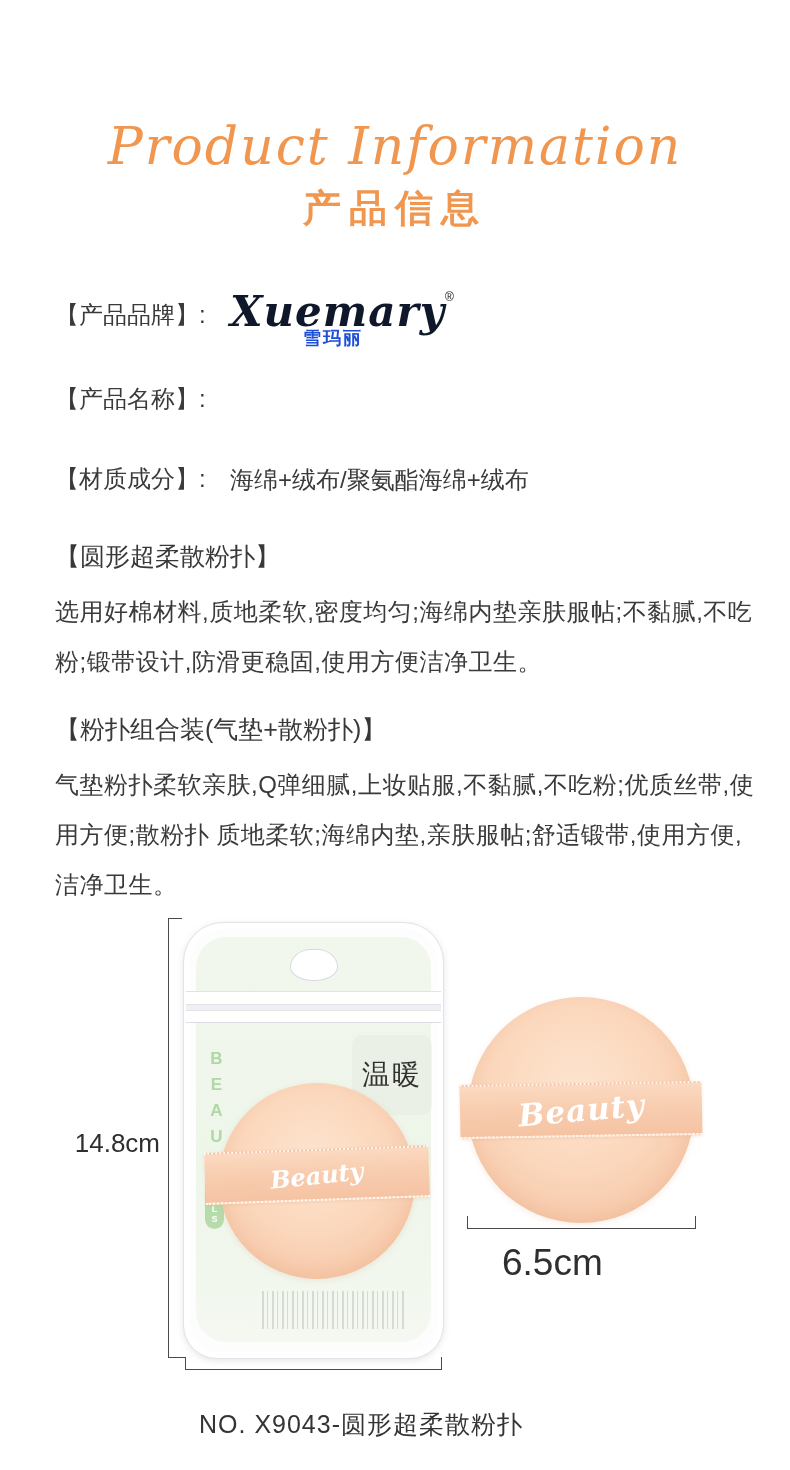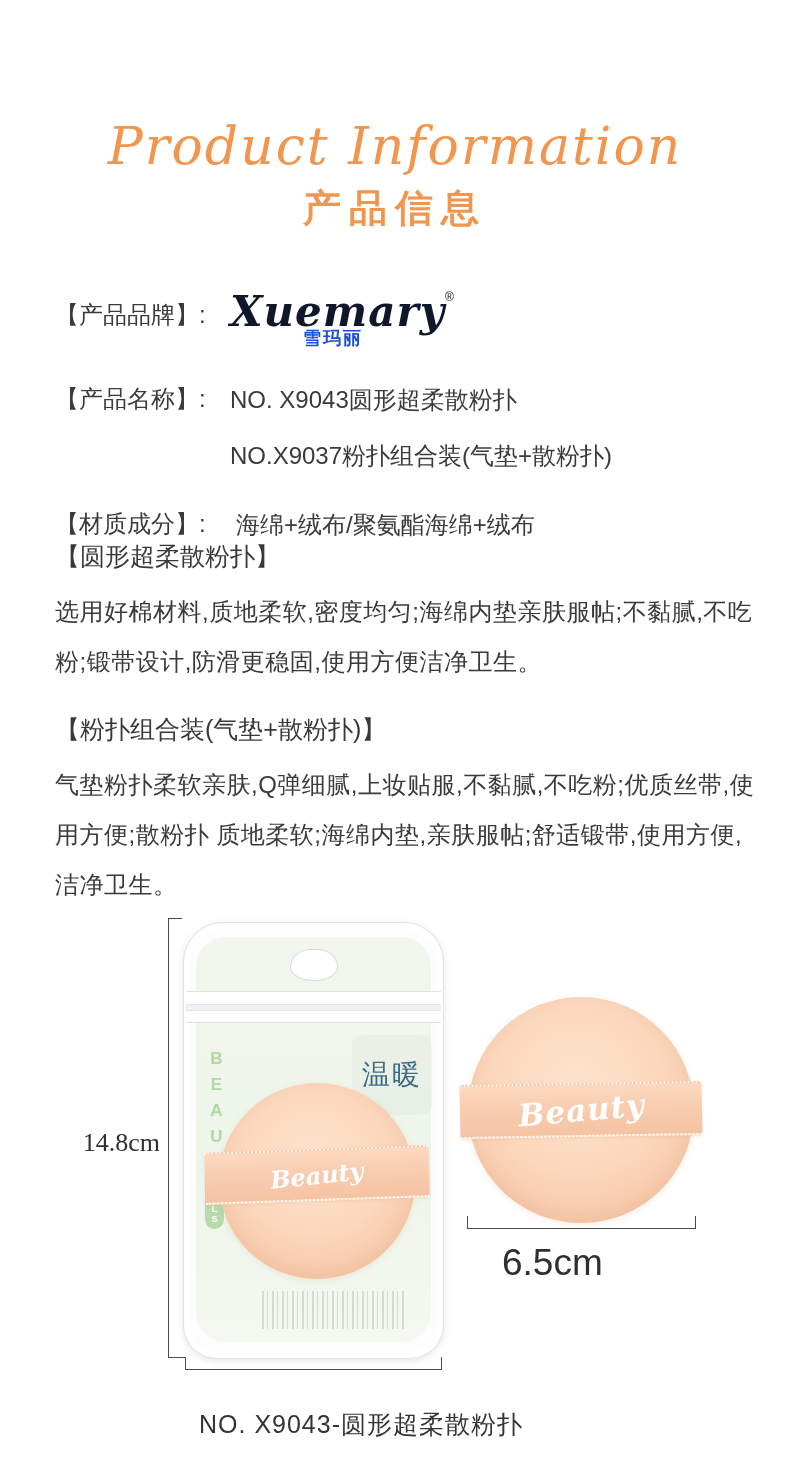--- a/index.html
+++ b/index.html
@@ -145,10 +145,6 @@
 
   <div class="row row-name">
     <div class="lbl">【产品名称】:</div>
-    <div class="val">
-      <div>NO. X9043圆形超柔散粉扑</div>
-      <div class="name-line2">NO.X9037粉扑组合装(气垫+散粉扑)</div>
-    </div>
   </div>
 
   <div class="row row-material">

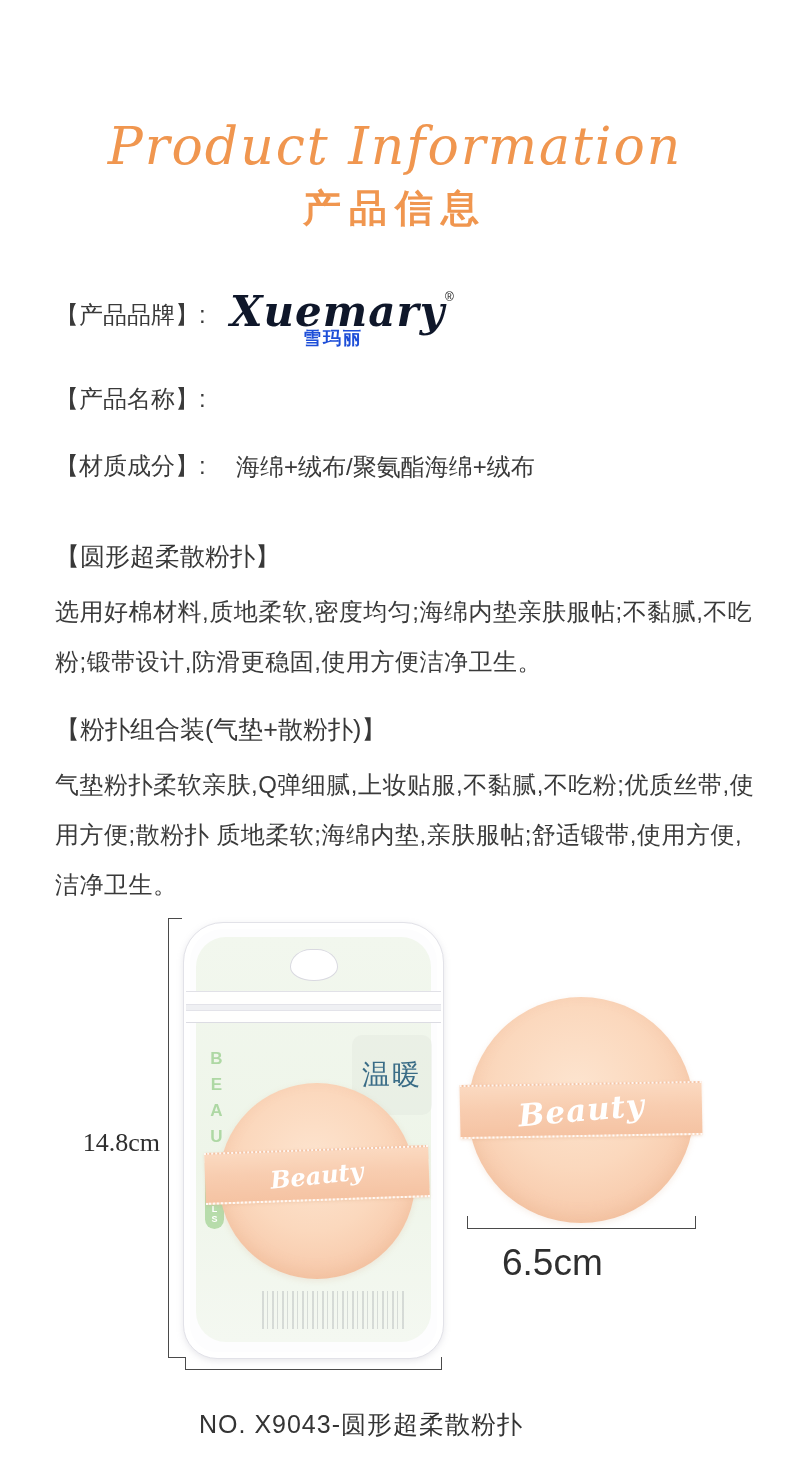--- a/index.html
+++ b/index.html
@@ -21,7 +21,7 @@
   .row{display:grid;grid-template-columns:175px 1fr;align-items:flex-start;}
   .row-brand{margin-bottom:26px;}
   .row-name{margin-bottom:17px;}
-  .row-material{margin-top:31px;gap:6px;}
+  .row-material{margin-top:44px;}
   .lbl{font-size:24px;color:#3a3a3a;white-space:nowrap;padding-top:4px;}
   .val{font-size:24px;color:#3a3a3a;line-height:34px;padding-top:4px;}
   .name-line2{margin-top:22px;}

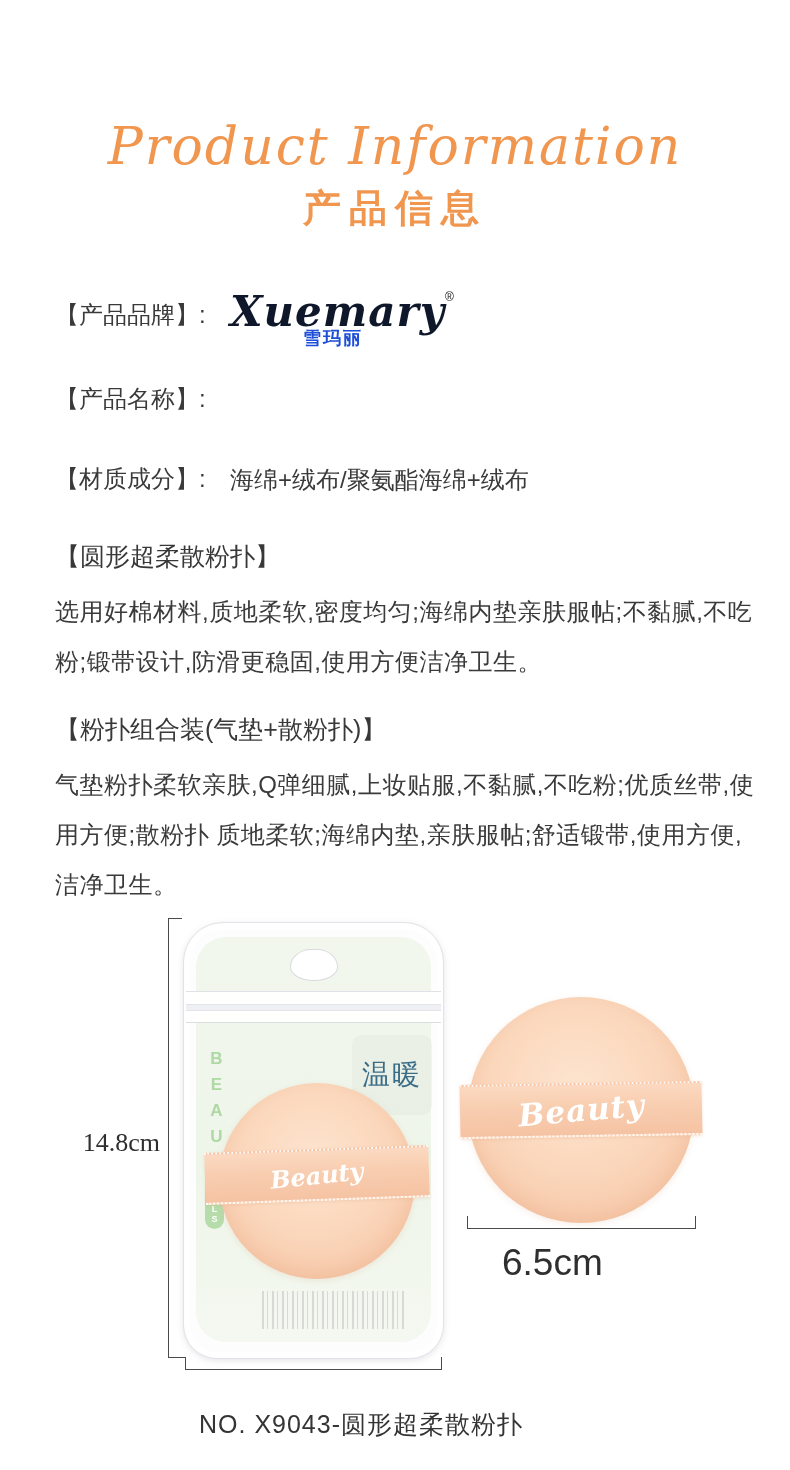--- a/index.html
+++ b/index.html
@@ -88,7 +88,7 @@
     position:absolute;left:168px;top:112px;width:80px;height:80px;
     background:rgba(224,229,220,0.45);border-radius:10px;
     display:flex;align-items:center;justify-content:center;
-    font-size:28px;color:#0c4a6e;letter-spacing:2px;opacity:0.8;
+    font-size:28px;color:#000000;letter-spacing:2px;opacity:0.8;
   }
   
   .puff{

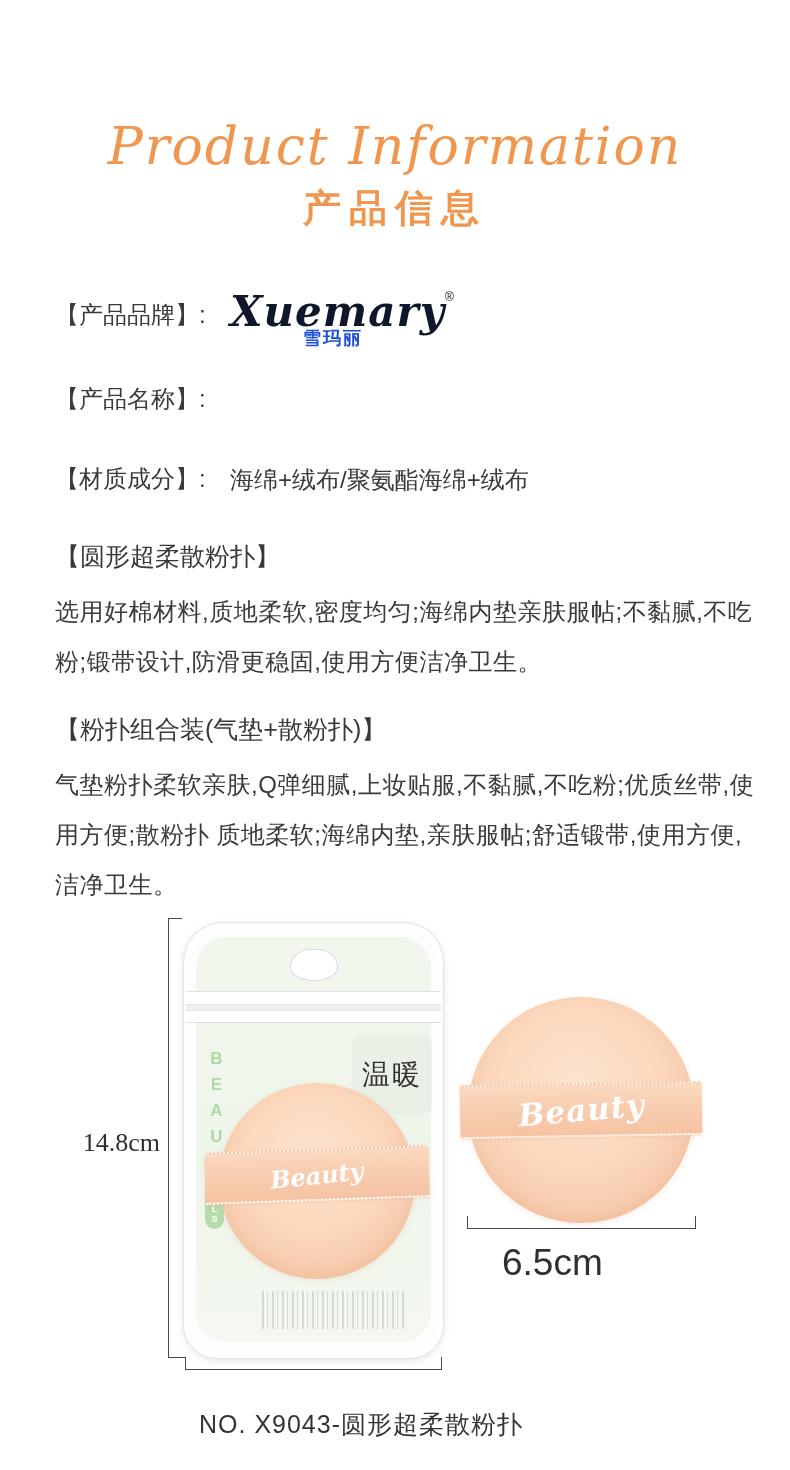--- a/index.html
+++ b/index.html
@@ -166,7 +166,7 @@
   <div class="mline" style="left:168px;top:18px;width:1px;height:440px;"></div>
   <div class="mline" style="left:168px;top:18px;width:14px;height:1px;"></div>
   <div class="mline" style="left:168px;top:457px;width:18px;height:1px;"></div>
-  <div class="dim" style="left:55px;top:228px;width:105px;text-align:right;font-family:Liberation Serif, serif;">14.8cm</div>
+  <div class="dim" style="left:55px;top:228px;width:105px;text-align:right;">14.8cm</div>
 
   <div class="package">
     <div class="pkg-inner"></div>

